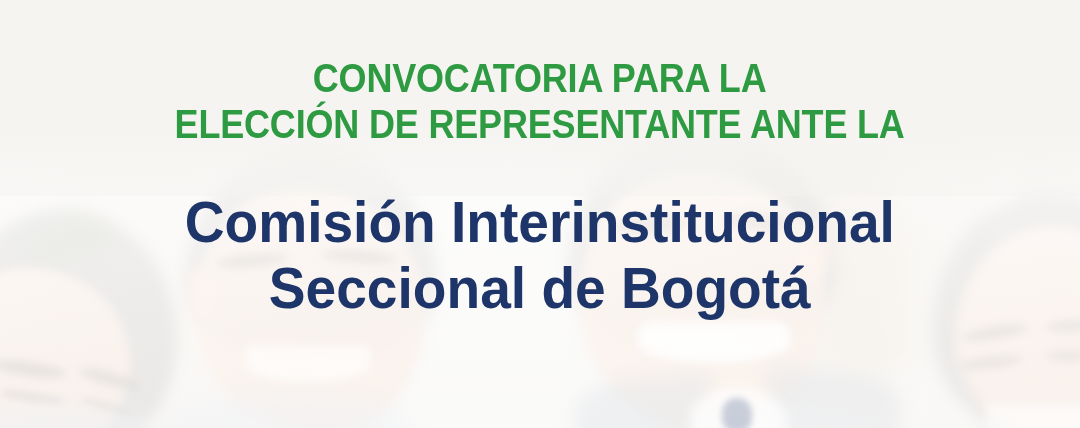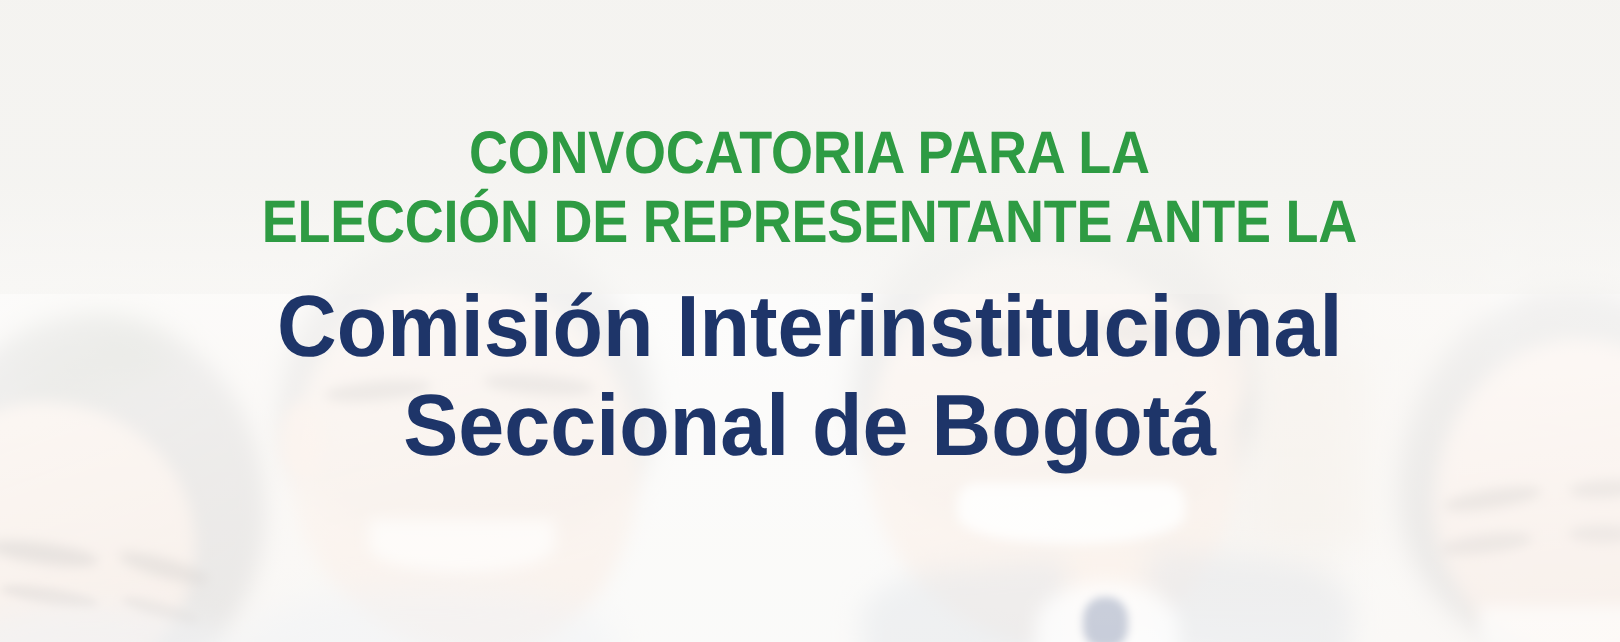--- a/index.html
+++ b/index.html
@@ -372,7 +372,7 @@
     flex-direction: column;
     align-items: center;
     justify-content: flex-start;
-    padding-top: 80px;
+    padding-top: 56px;
     box-sizing: border-box;
   }
   .kicker {

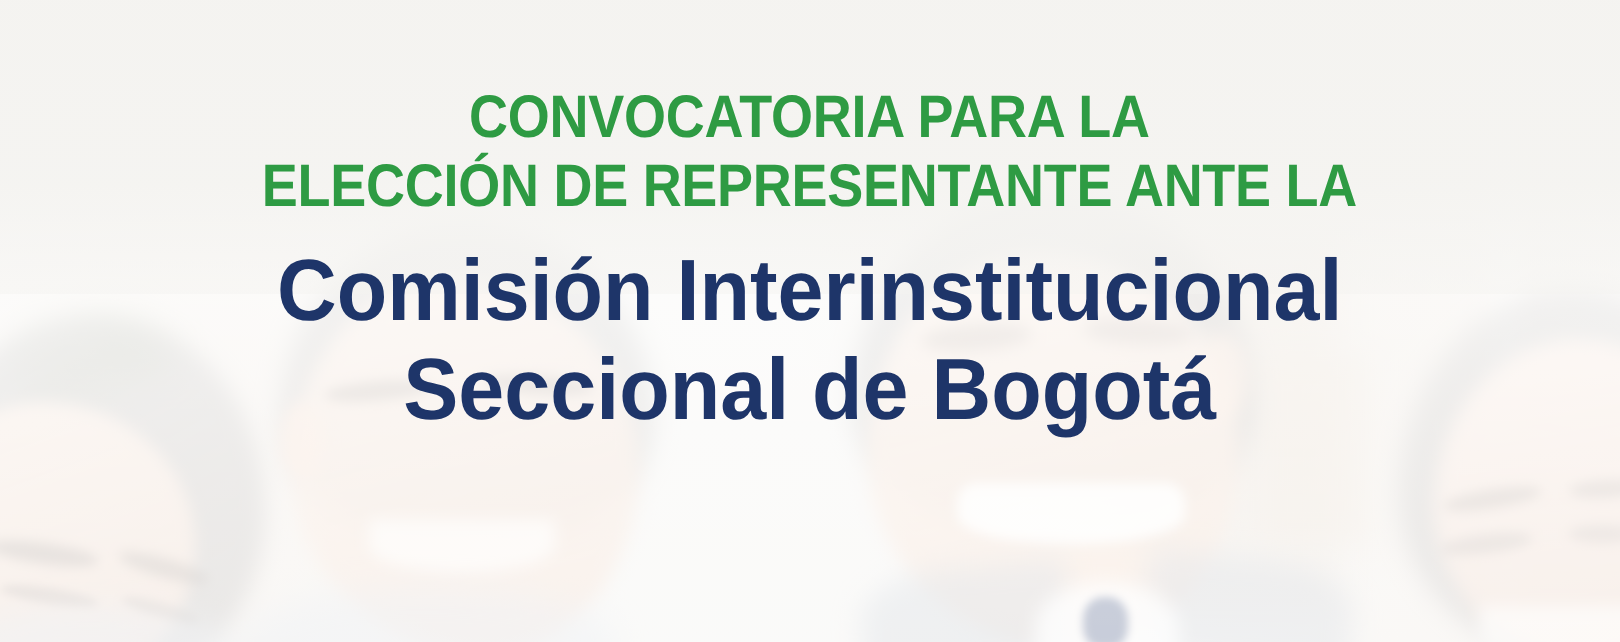--- a/index.html
+++ b/index.html
@@ -400,7 +400,7 @@
     transform-origin: center;
     text-align: center;
   }
-  #title-block { margin-top: 14px; text-align: center; }
+  #title-block { margin-top: 42px; text-align: center; }
 </style>
 </head>
 <body>

